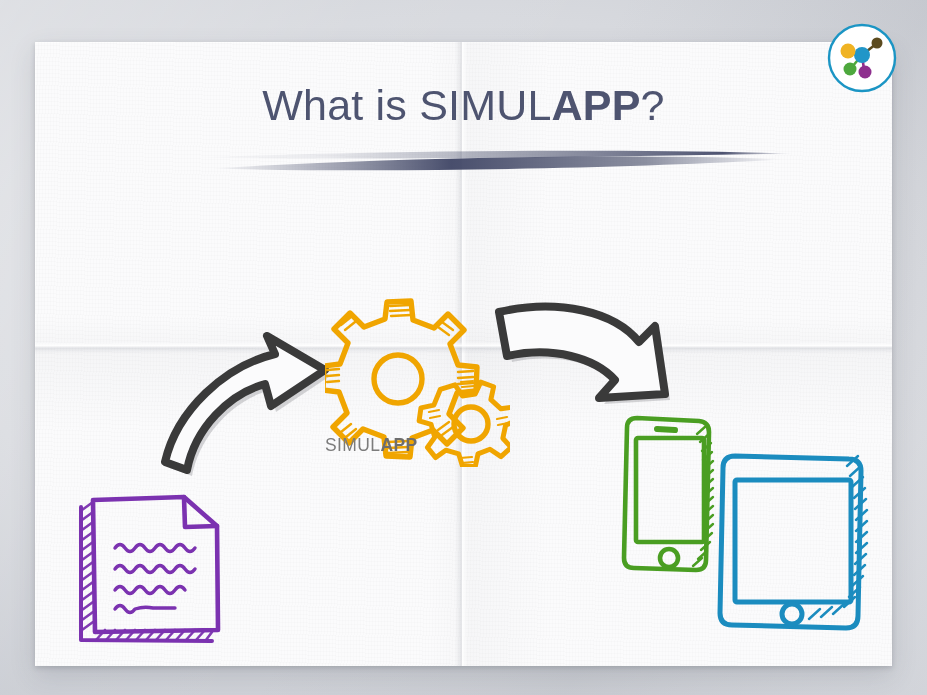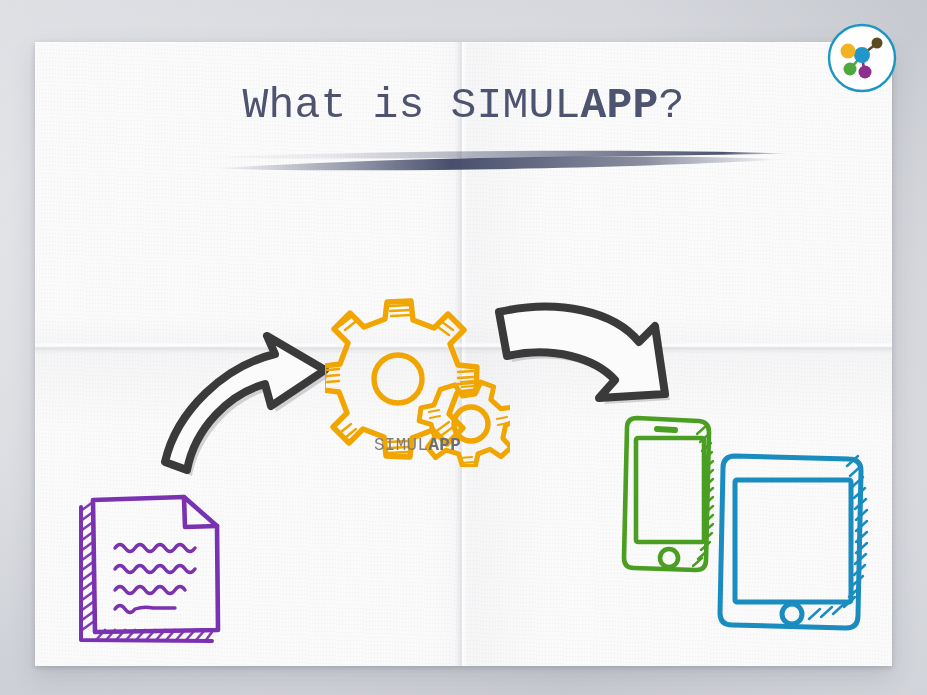--- a/index.html
+++ b/index.html
@@ -20,7 +20,6 @@
     overflow: hidden;
     background:
       radial-gradient(ellipse 120% 95% at 50% 45%, #e3e5e9 0%, #d7d9de 45%, #c6c9d0 78%, #bcbfc7 100%);
-    font-family: Liberation Mono, monospace;
   }
   
   #slide-backdrop-sheen {

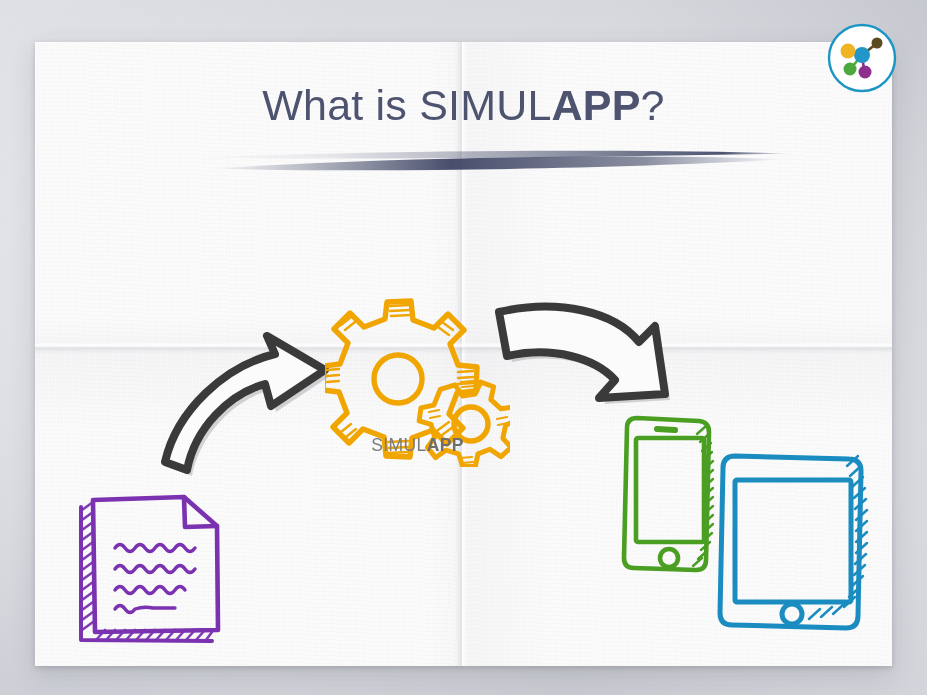--- a/index.html
+++ b/index.html
@@ -162,7 +162,7 @@
     left: 290px;
     top: 393px;
     width: 185px;
-    text-align: center;
+    text-align: left;
     font-size: 17.5px;
     font-weight: 400;
     color: #7c7c7c;

